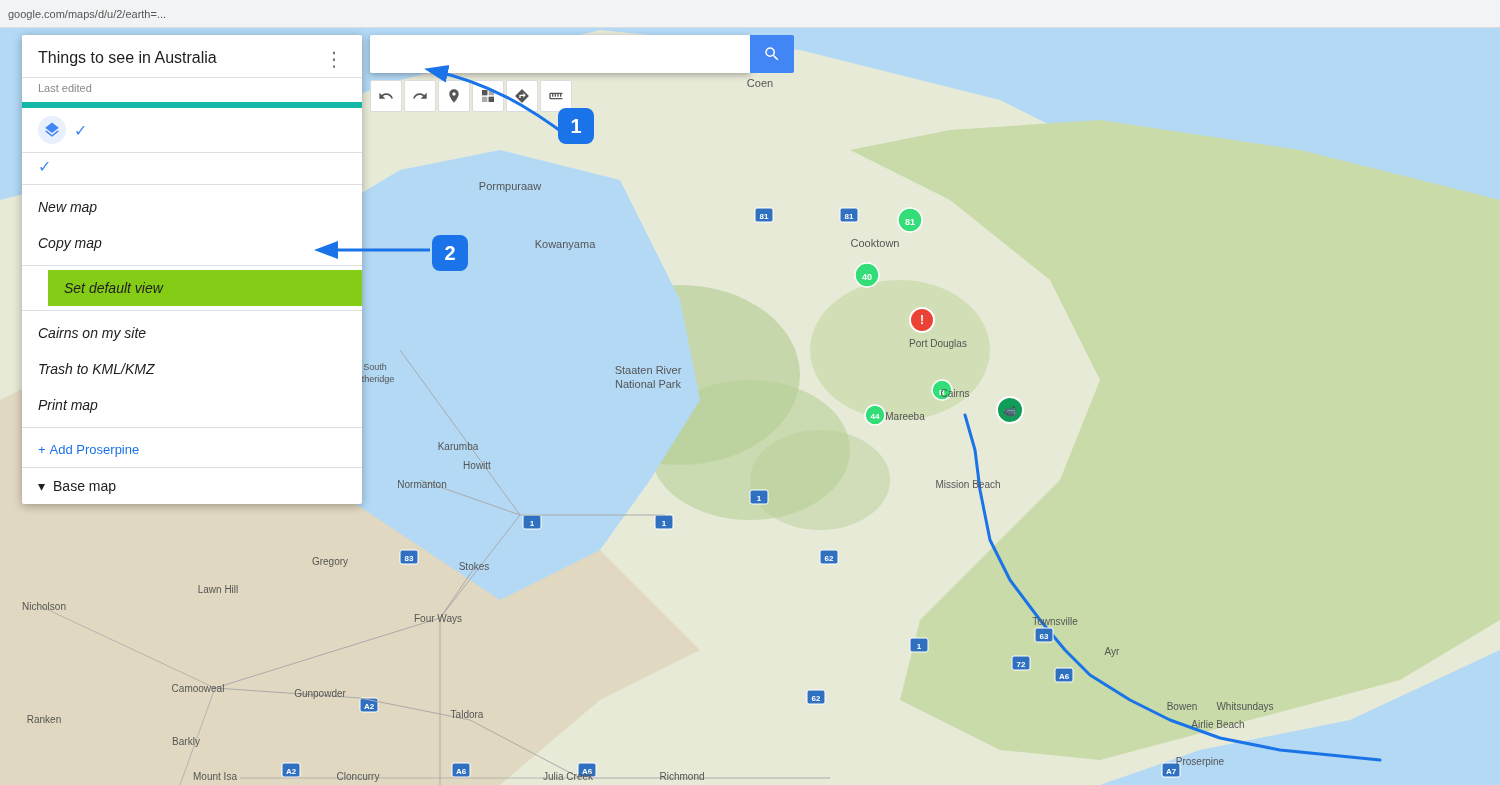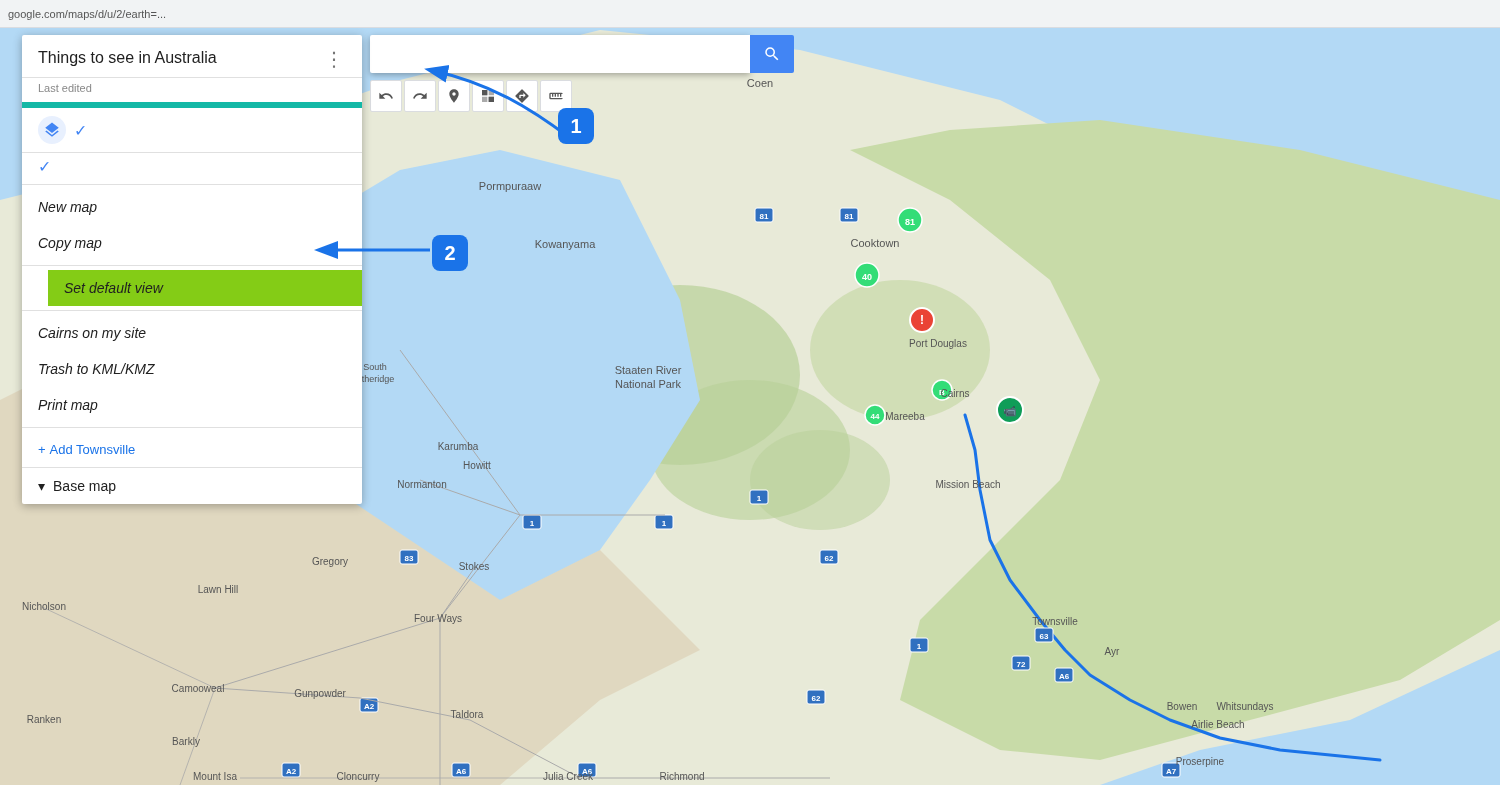--- a/index.html
+++ b/index.html
@@ -463,7 +463,7 @@
 
   <div id="add-destination">
     <span>+</span>
-    <span>Add Townsville</span>
+    <span>Add Proserpine</span>
   </div>
 
   <div id="base-map-section">

